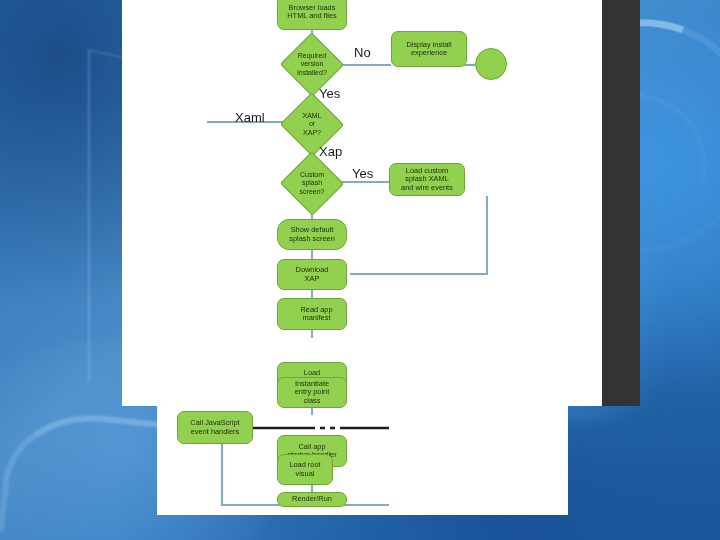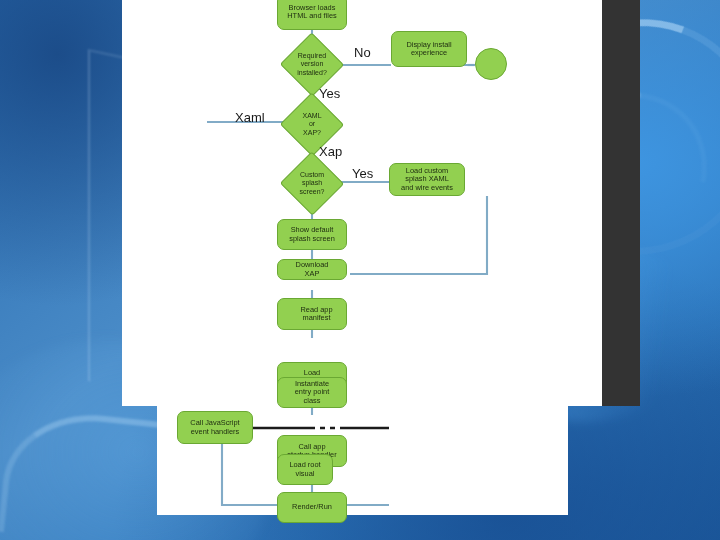--- a/index.html
+++ b/index.html
@@ -193,7 +193,7 @@
     <span>Load custom<br>splash XAML<br>and wire events</span>
   </div>
 
-  <div class="node proc blur" style="left:155px;top:219px;width:70px;height:31px;">
+  <div class="node proc blur" style="left:155px;top:219px;width:70px;height:31px;border-radius:12px;">
     <span>Show default<br>splash screen</span>
   </div>
 

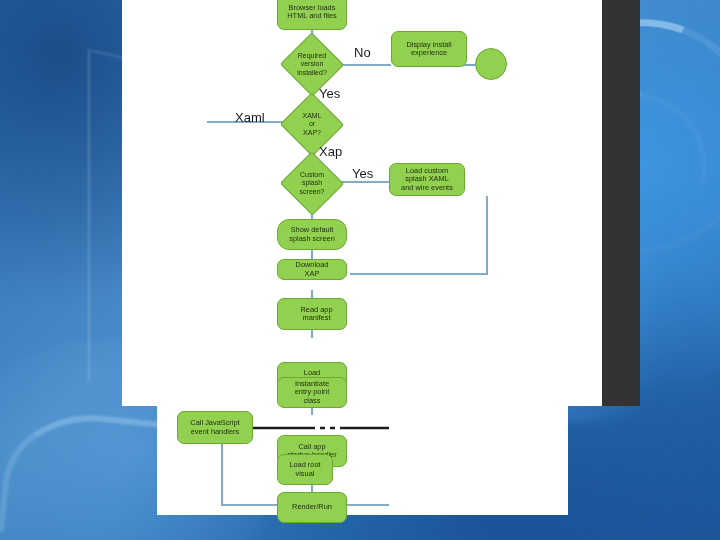--- a/index.html
+++ b/index.html
@@ -197,7 +197,7 @@
     <span>Show default<br>splash screen</span>
   </div>
 
-  <div class="node proc blur" style="left:155px;top:259px;width:70px;height:21px;">
+  <div class="node proc blur" style="left:155px;top:259px;width:70px;height:31px;">
     <span>Download<br>XAP</span>
   </div>
 

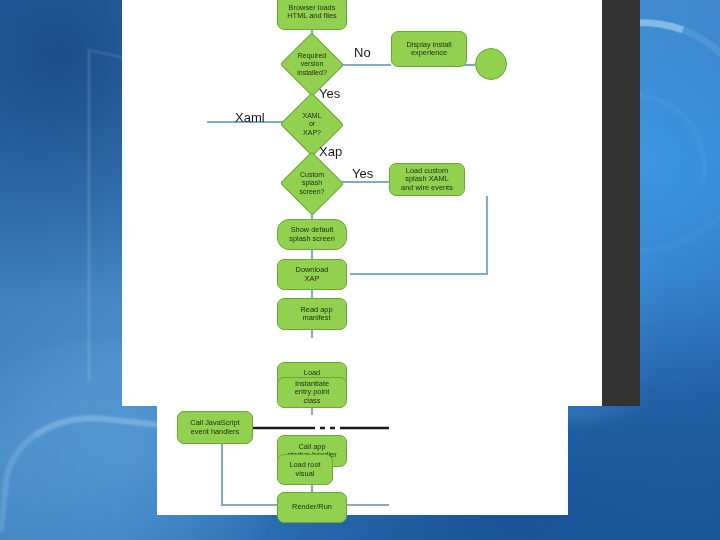--- a/index.html
+++ b/index.html
@@ -225,7 +225,7 @@
     <span>Load root<br>visual</span>
   </div>
 
-  <div class="node proc blur" style="left:155px;top:492px;width:70px;height:31px;">
+  <div class="node proc blur" style="left:155px;top:492px;width:70px;height:15px;">
     <span>Render/Run</span>
   </div>
 

